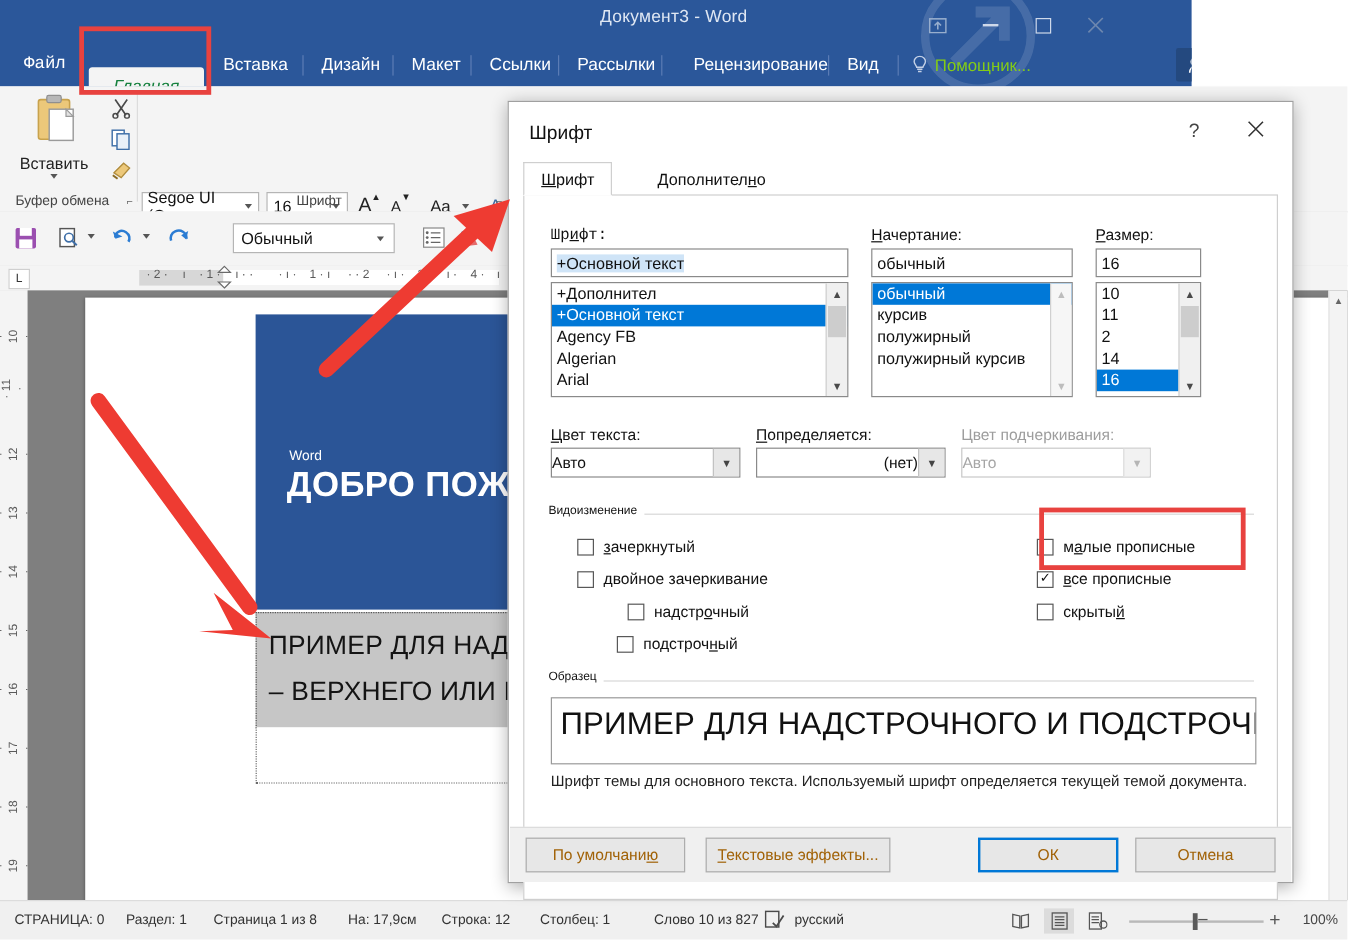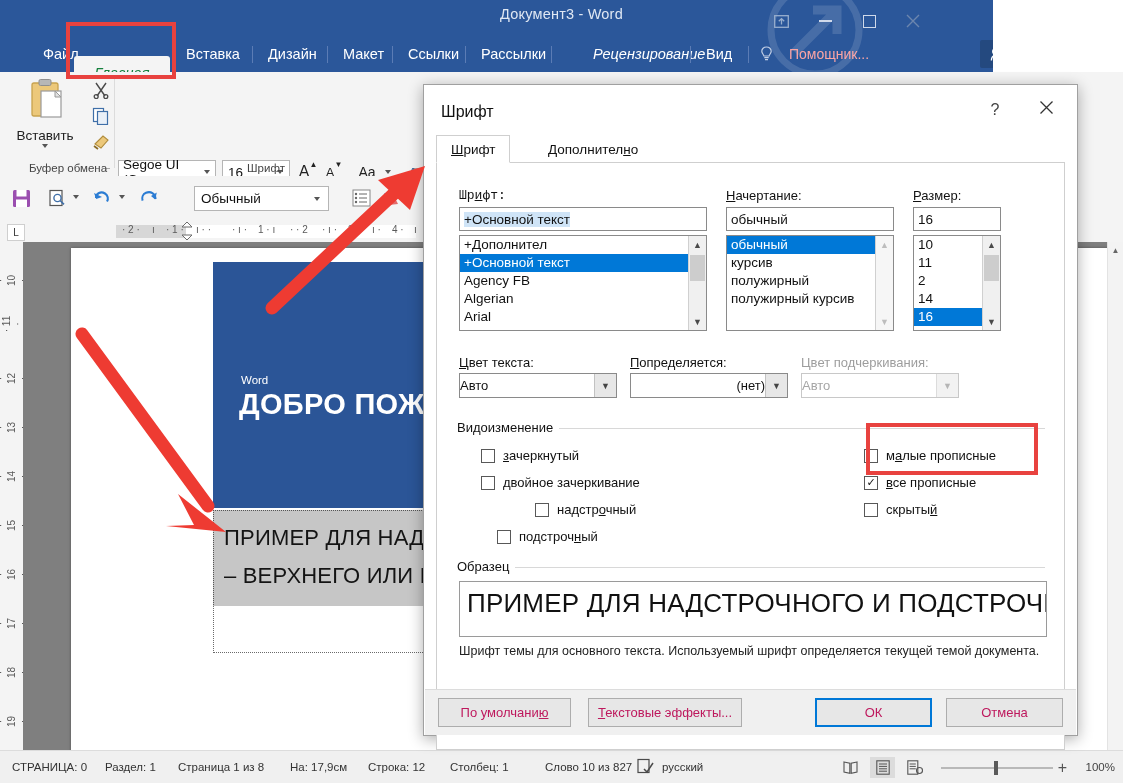--- a/index.html
+++ b/index.html
@@ -257,7 +257,7 @@
   </div>
 
   <div id="tabs">
-    <div class="tab" style="left:31px;">Файл</div>
+    <div class="tab" style="left:8px;font-family:Liberation Mono, monospace;">Файл</div>
     <div class="tab active" style="left:74px;width:96px;justify-content:center;">Главная</div>
     <div class="tab" style="left:174px;">Вставка</div>
     <div class="tabsep" style="left:252px;"></div>

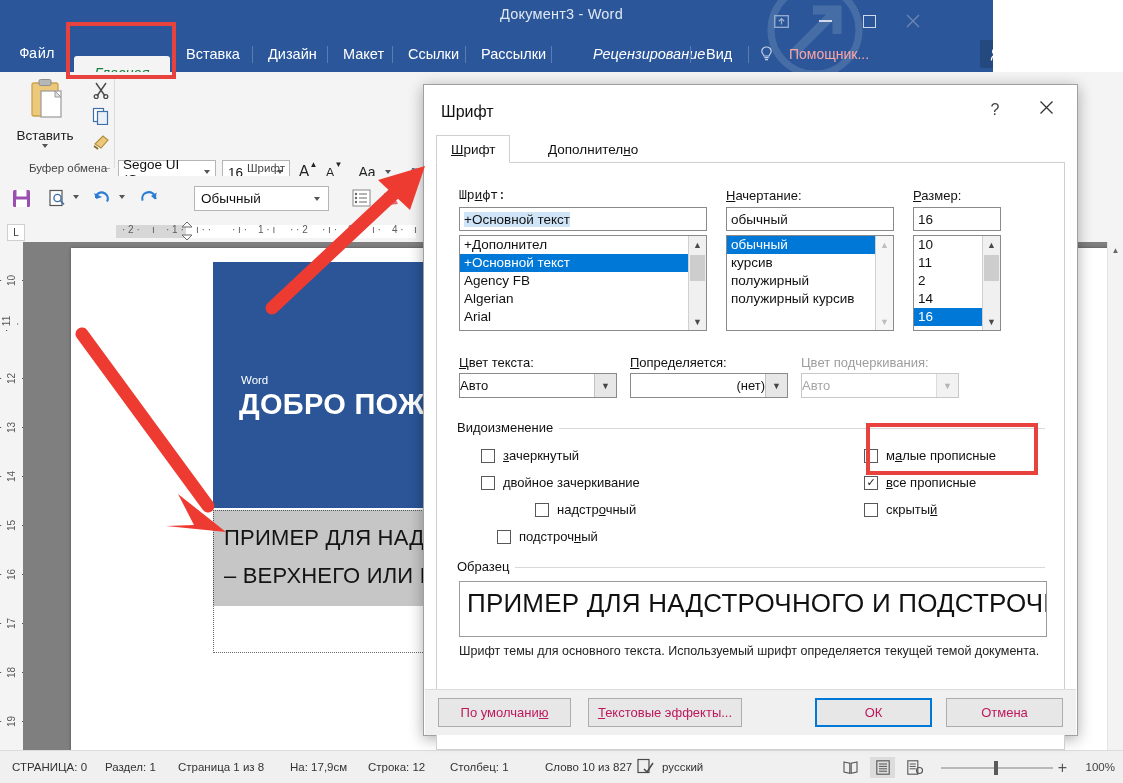--- a/index.html
+++ b/index.html
@@ -269,7 +269,7 @@
     <div class="tabsep" style="left:465px;"></div>
     <div class="tab" style="left:469px;">Рассылки</div>
     <div class="tabsep" style="left:551px;"></div>
-    <div class="tab" style="left:581px;font-style:italic;">Рецензирование</div>
+    <div class="tab" style="left:566px;">Рецензирование</div>
     <div class="tabsep" style="left:690px;"></div>
     <div class="tab" style="left:694px;">Вид</div>
     <div class="tabsep" style="left:748px;"></div>

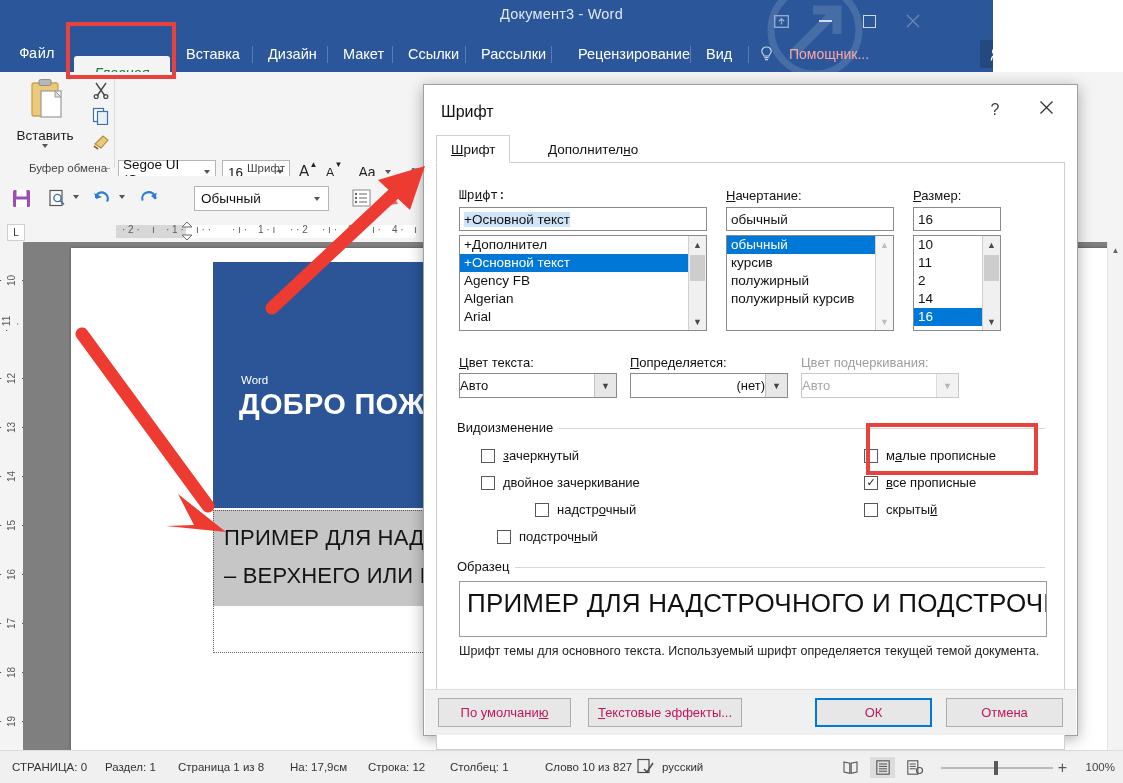--- a/index.html
+++ b/index.html
@@ -44,8 +44,8 @@
   .tab.active{background:#f4f4f4;color:#15803d;border-radius:3px 3px 0 0;height:34px;top:20px;font-style:italic;}
   .tabsep{position:absolute;top:10px;width:1px;height:17px;background:#5b7cb5;}
   #assistant{
-    position:absolute;top:0;height:36px;display:flex;align-items:center;gap:16px;
-    color:#fca5a5;font-size:14px;justify-content:flex-end;
+    position:absolute;top:0;height:36px;display:flex;align-items:center;gap:6px;
+    color:#84cc16;font-size:14px;justify-content:flex-end;
   }
   #share-btn{
     position:absolute;right:8px;top:4px;height:28px;display:flex;align-items:center;gap:6px;

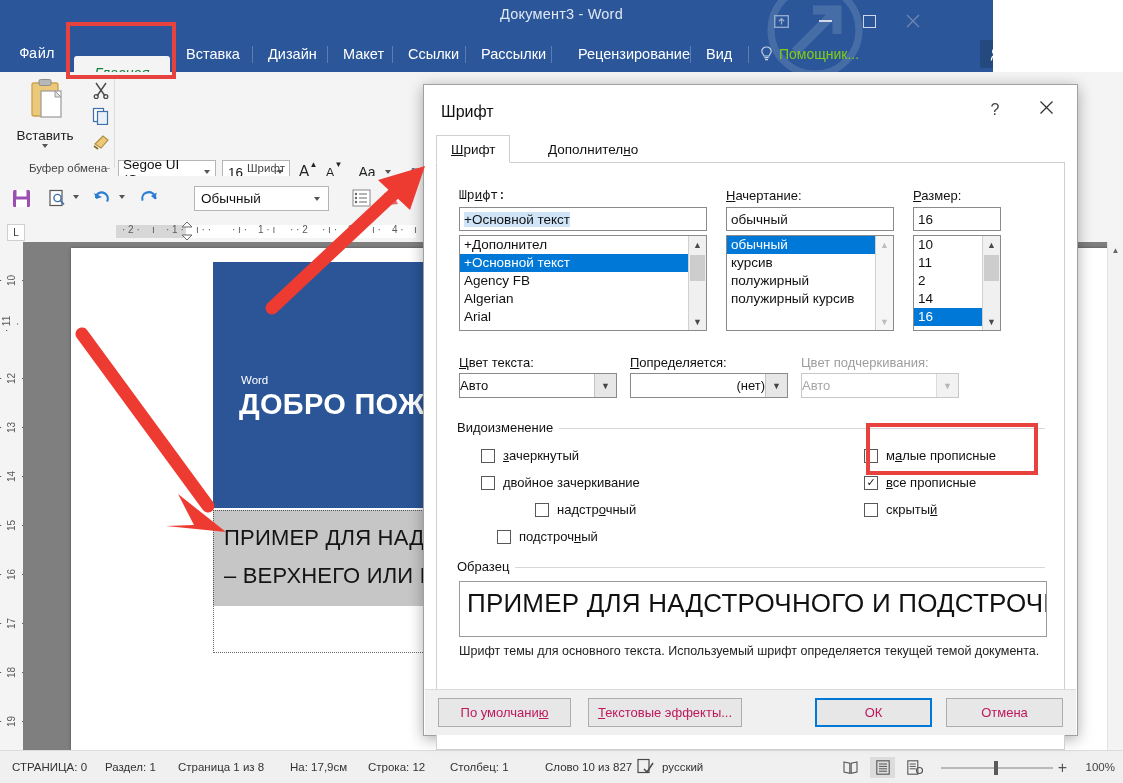--- a/index.html
+++ b/index.html
@@ -325,7 +325,7 @@
         <path d="M2 13 L6 16" stroke="#8a6a22" stroke-width="1.6"></path>
       </svg>
   </div>
-  <div class="grp-label" style="left:16px;width:104px;margin-top:21px;">Буфер обмена</div>
+  <div class="grp-label" style="left:0;width:104px;margin-top:21px;">Буфер обмена</div>
   <div class="rbtn" style="left:102px;bottom:2px;width:12px;height:12px;font-size:9px;color:#666;">⌐</div>
   <div class="grpsep" style="left:114px;"></div>
 

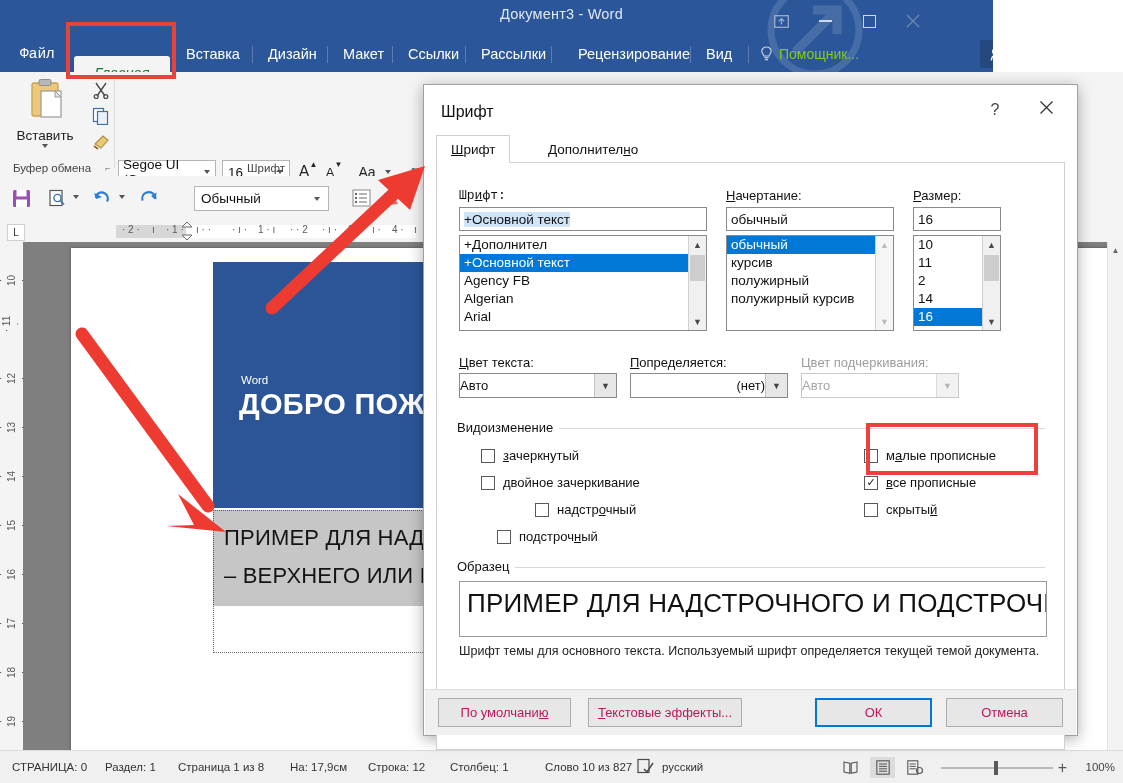--- a/index.html
+++ b/index.html
@@ -200,7 +200,7 @@
   }
   .combo.disabled{border-color:#c8c8c8;color:#a6a6a6;}
   .combo.disabled .cbtn{background:#f2f2f2;color:#b5b5b5;border-left-color:#dcdcdc;}
-  .grp-title{position:absolute;background:#fff;padding-right:6px;font-size:13px;color:#111;}
+  .grp-title{position:absolute;background:#fff;padding-right:6px;font-size:10px;color:#111;}
 
   .cbrow{position:absolute;display:flex;align-items:center;gap:8px;font-size:13px;color:#111;}
   .cbox{

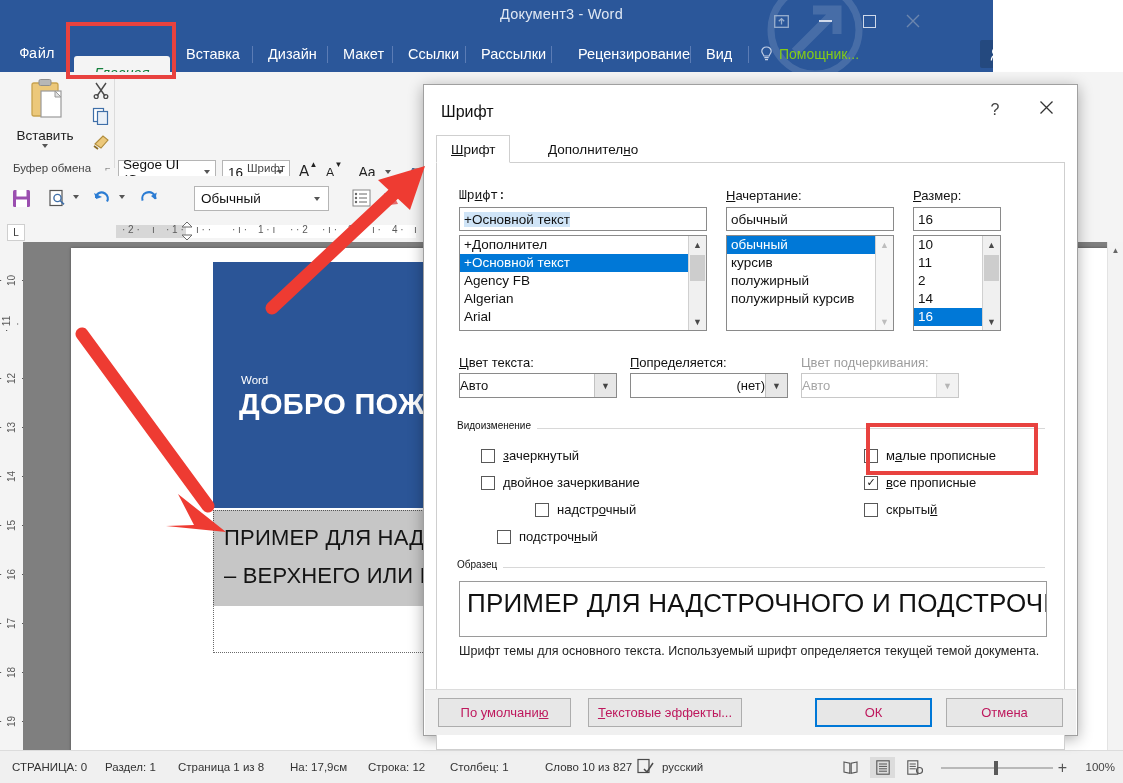--- a/index.html
+++ b/index.html
@@ -630,7 +630,7 @@
       <span class="cbox"></span>
       <span><u>д</u>войное зачеркивание</span>
     </div>
-    <div class="cbrow" style="left:56px;top:339px;padding-left:42px;">
+    <div class="cbrow" style="left:44px;top:339px;padding-left:42px;">
       <span class="cbox"></span>
       <span>надстр<u>о</u>чный</span>
     </div>

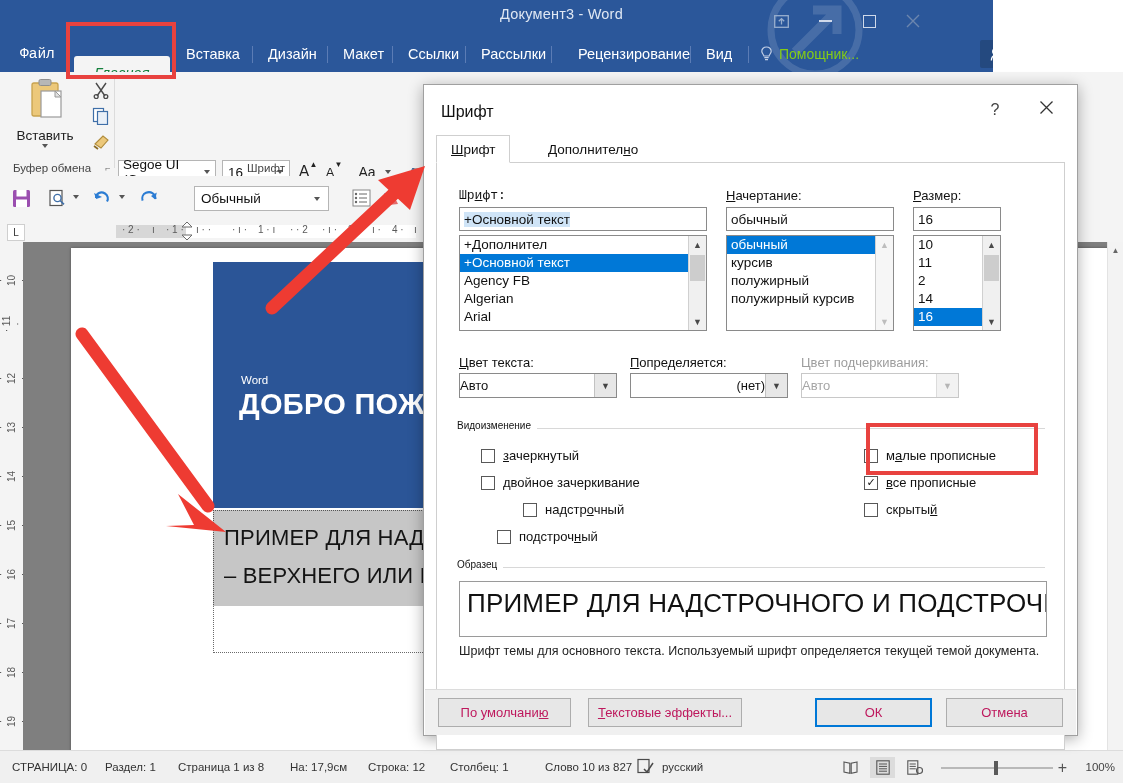--- a/index.html
+++ b/index.html
@@ -634,7 +634,7 @@
       <span class="cbox"></span>
       <span>надстр<u>о</u>чный</span>
     </div>
-    <div class="cbrow" style="left:27px;top:366px;padding-left:33px;">
+    <div class="cbrow" style="left:44px;top:366px;padding-left:33px;">
       <span class="cbox"></span>
       <span>подстроч<u>н</u>ый</span>
     </div>

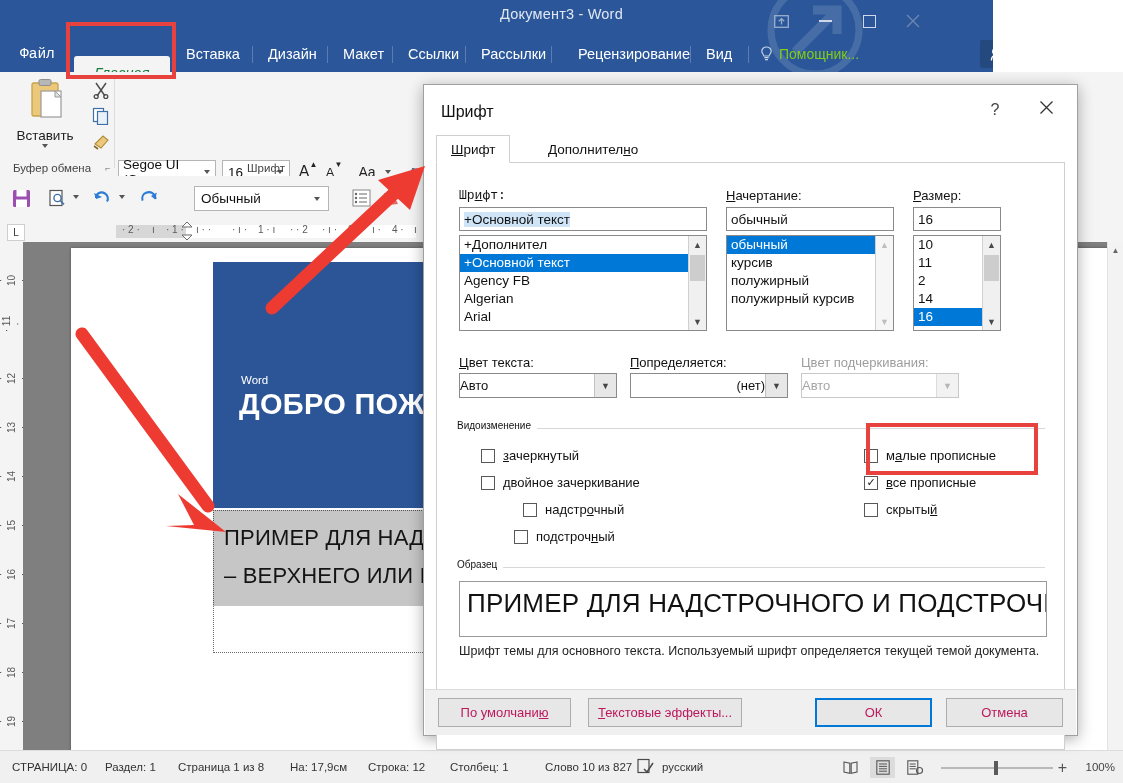--- a/index.html
+++ b/index.html
@@ -169,7 +169,7 @@
   }
   .dbtn{
     position:absolute;height:29px;background:#e7e7e7;border:1px solid #adadad;
-    display:flex;align-items:center;justify-content:center;font-size:13px;color:#be185d;
+    display:flex;align-items:center;justify-content:center;font-size:13px;color:#a16207;
     box-sizing:border-box;
   }
   .dbtn.primary{border:2px solid #0078d7;background:#e7e7e7;}

